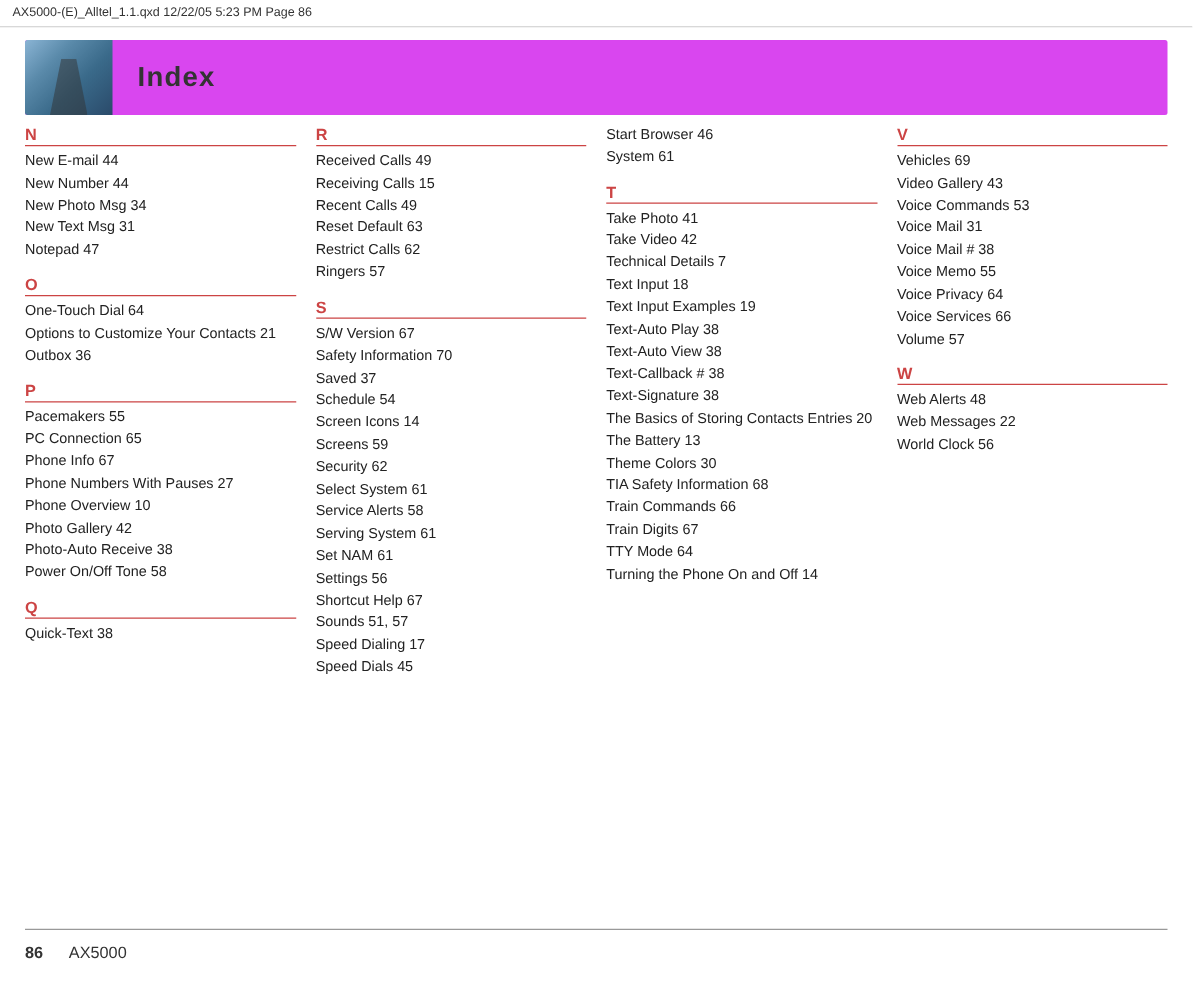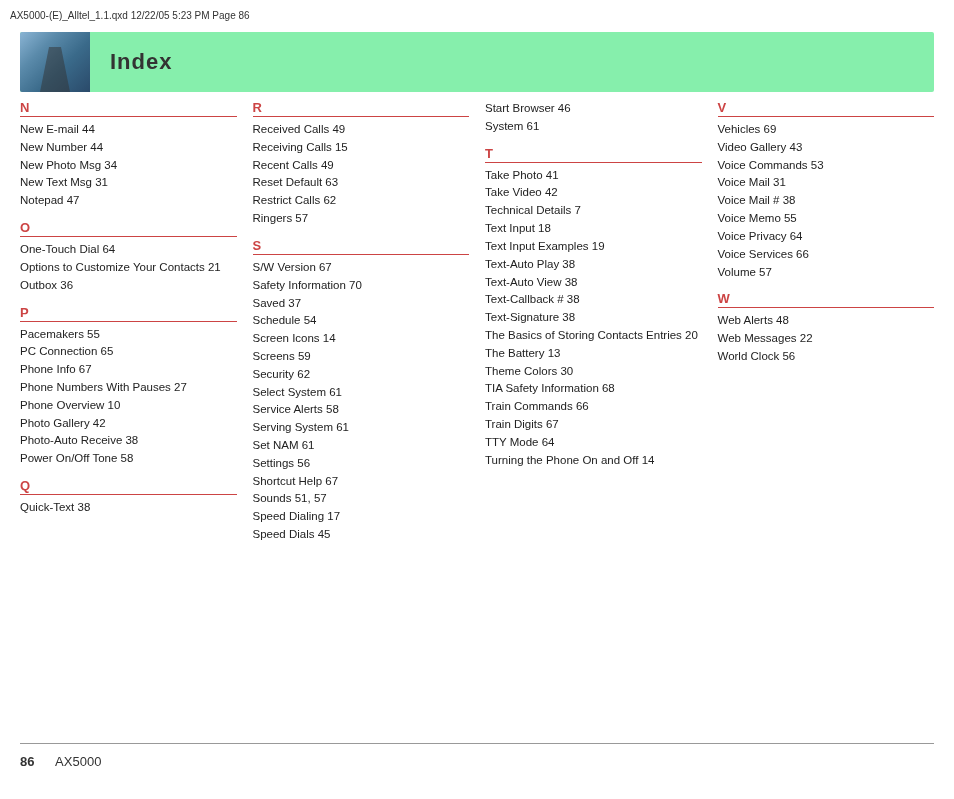--- a/index.html
+++ b/index.html
@@ -18,7 +18,7 @@
     .doc-header {
       position: absolute;
       top: 0; left: 0; right: 0;
-      height: 32px;
+      height: 22px;
       border-bottom: 1px solid #ccc;
       display: flex;
       align-items: center;

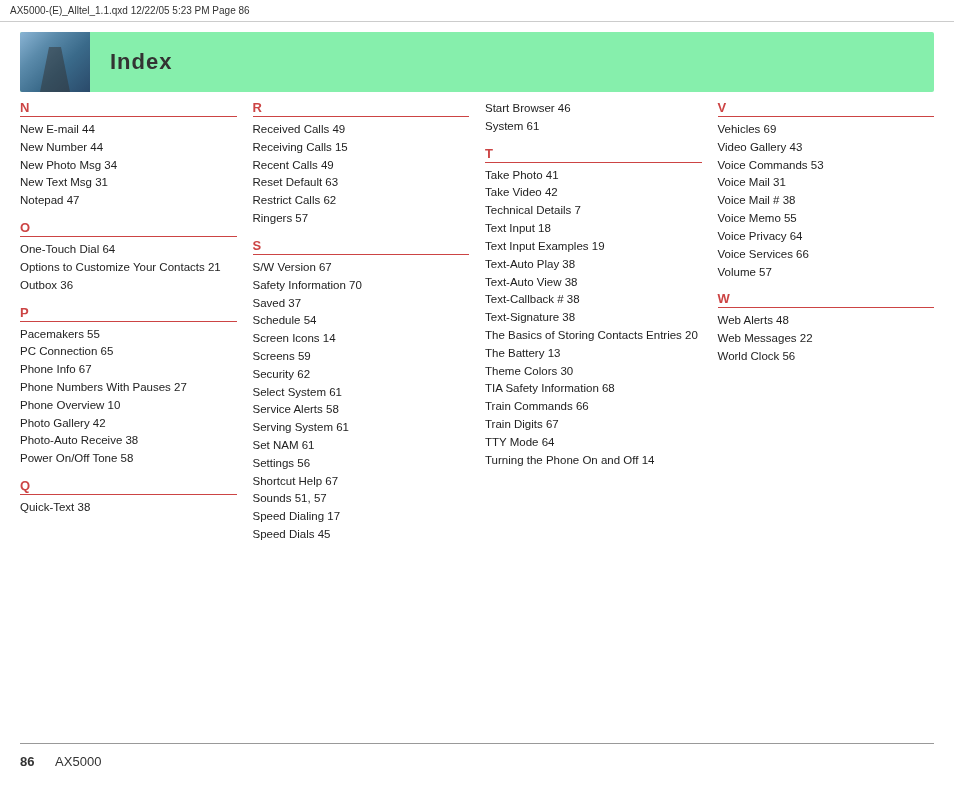--- a/index.html
+++ b/index.html
@@ -40,7 +40,7 @@
       display: flex;
       align-items: center;
       height: 60px;
-      background: #86efac;
+      background: #d946ef;
       margin: 10px 20px 0 20px;
       border-radius: 2px;
       overflow: hidden;

